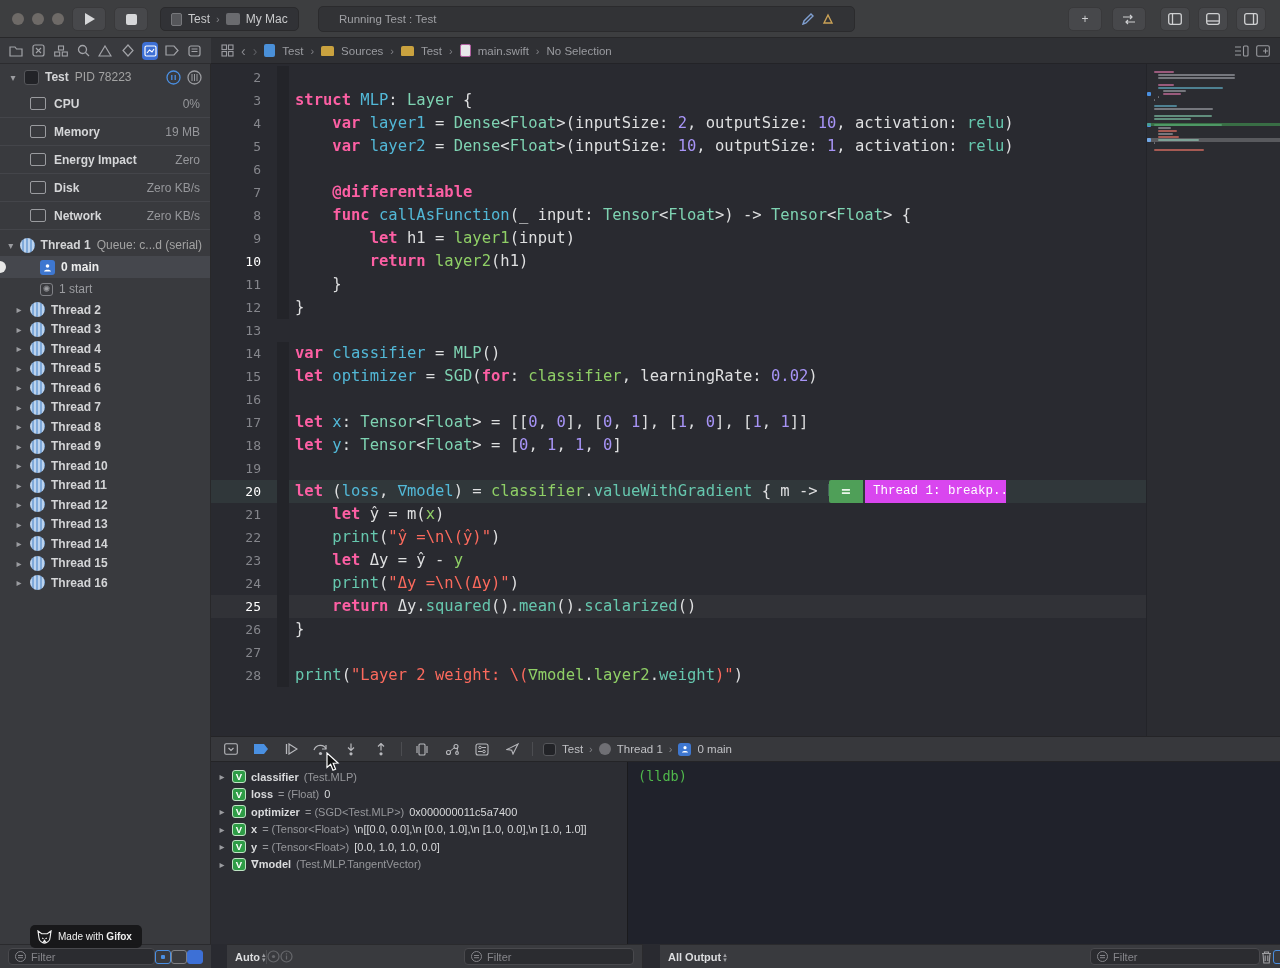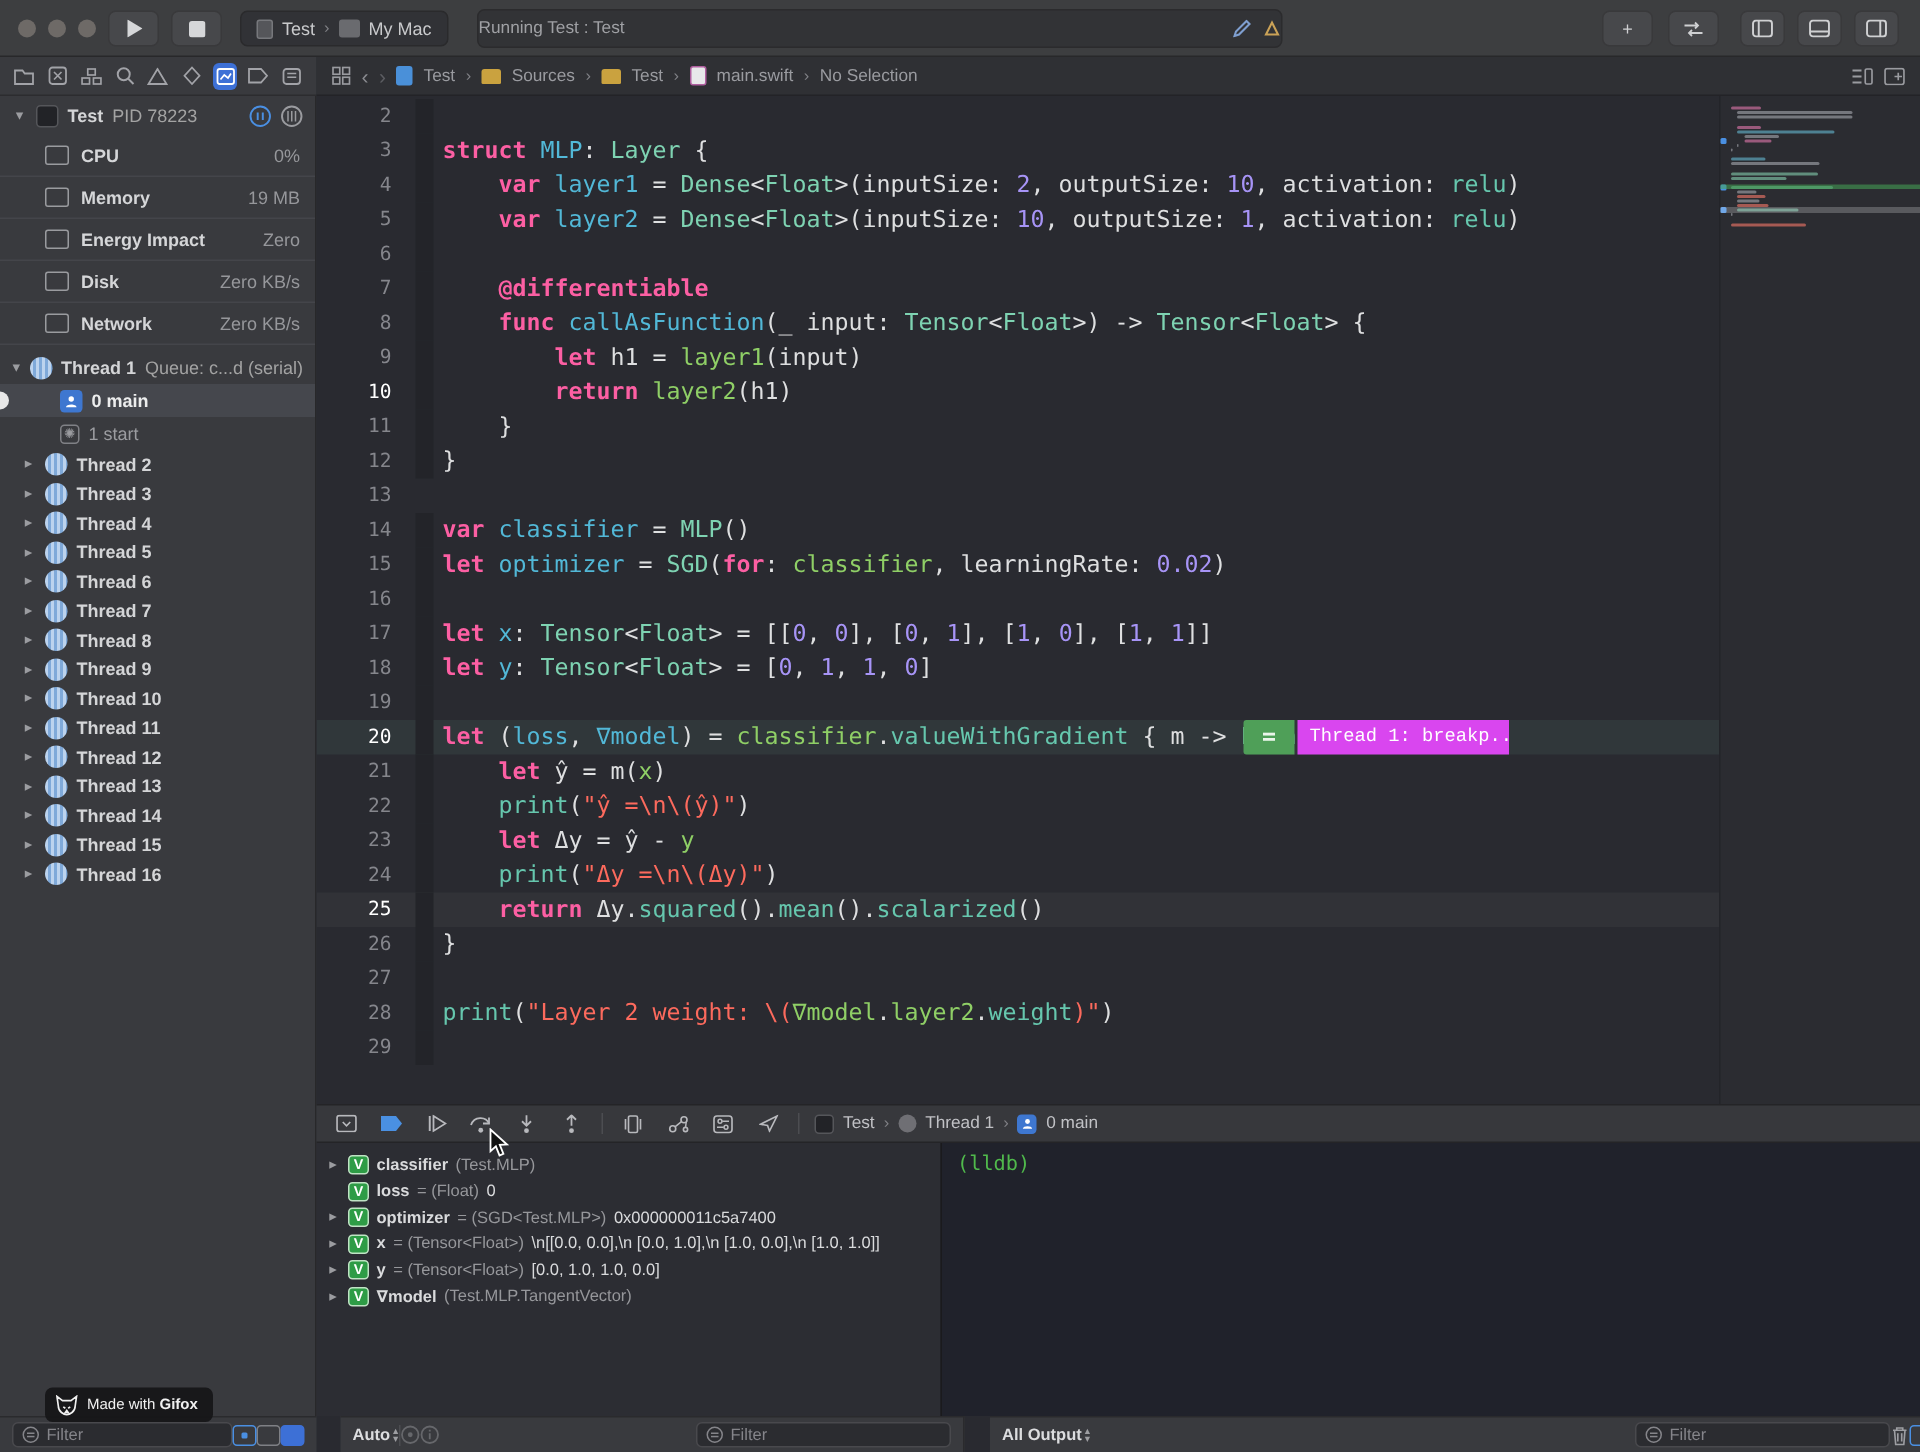--- a/index.html
+++ b/index.html
@@ -19,7 +19,7 @@
   #scheme { height:24px; border-radius:5px; background:#313236; border:1px solid #2a2a2c;
             display:flex; align-items:center; padding:0 10px; gap:6px; color:#c9cacc; font-size:12px;}
   #activity { height:26px; border-radius:5px; background:#323336; border:1px solid #2b2b2d;
-              display:flex; align-items:center; padding:0 0; color:#9fa0a4; font-size:11.5px; }
+              display:flex; align-items:center; padding:0 20px; color:#9fa0a4; font-size:11.5px; }
   .chev { color:#808186; font-size:11px; }
   .mini-ic { width:14px; height:12px; display:inline-block; }
 

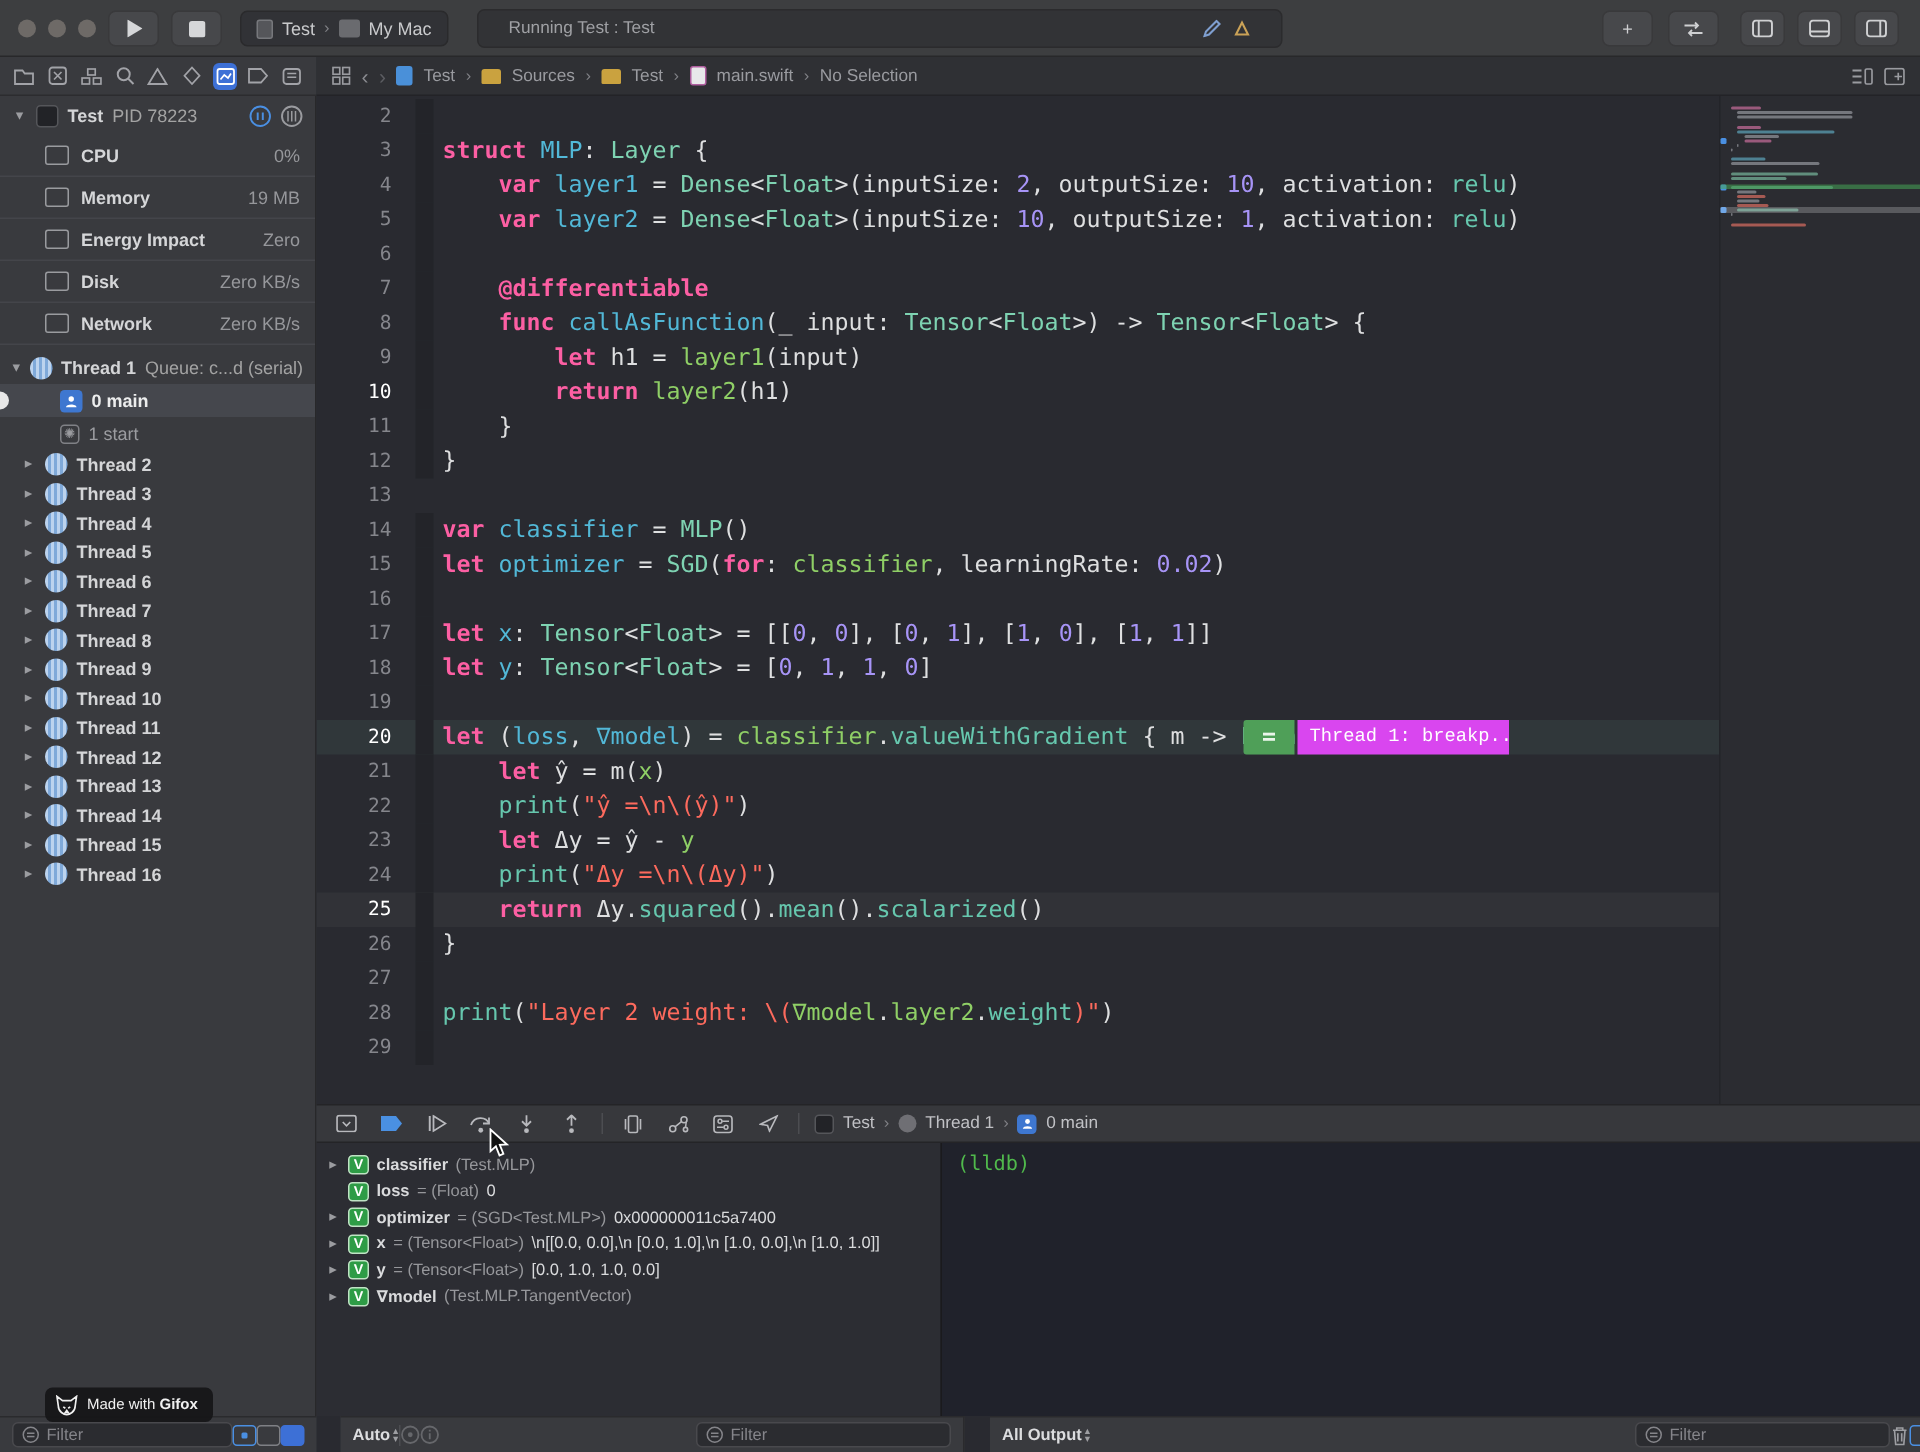--- a/index.html
+++ b/index.html
@@ -554,11 +554,6 @@
           <span class="ribbon"></span>
           <span class="ctext"><span class="tk-mth">print</span><span class="tk-pln">(</span><span class="tk-str">"Layer 2 weight: \(</span><span class="tk-ref">∇model</span><span class="tk-pln">.</span><span class="tk-ref">layer2</span><span class="tk-pln">.</span><span class="tk-mth">weight</span><span class="tk-str">)"</span><span class="tk-pln">)</span></span>
         </div>
-        <div class="crow" style="top: 621px;">
-          <span class="lnum">29</span>
-          <span class="ribbon"></span>
-          <span class="ctext"></span>
-        </div>
       </div>
     <div id="minimap" class="abs">
         <span class="mbar" style="top: 7.1px; left: 7px; width: 19.95px; background: rgb(192, 106, 150);"></span>

